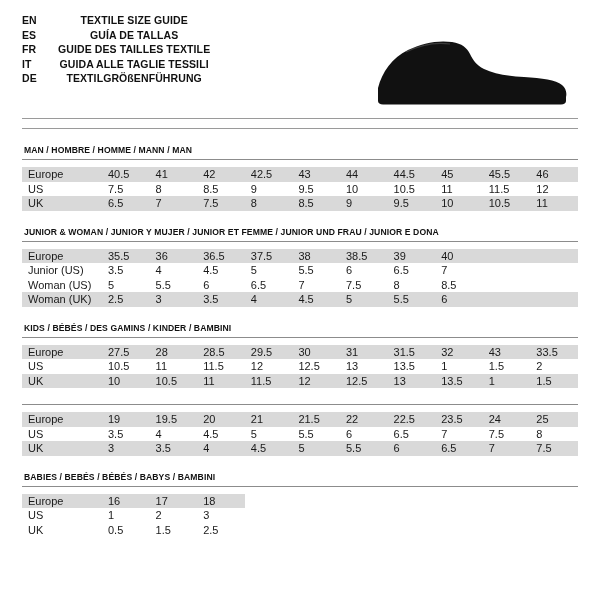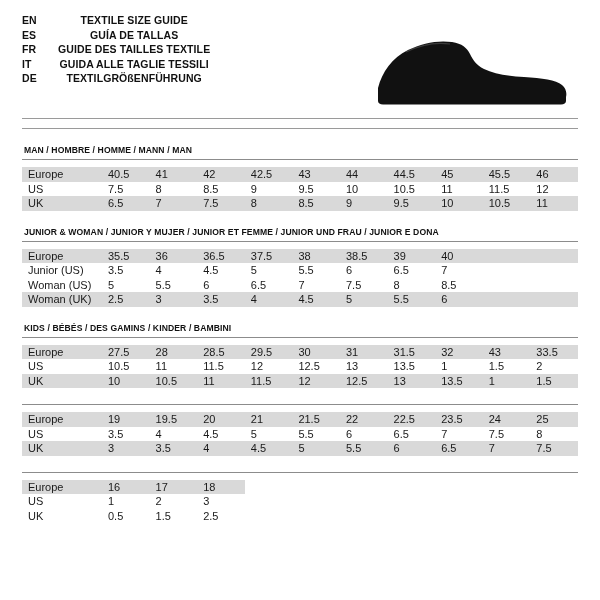--- a/index.html
+++ b/index.html
@@ -355,6 +355,7 @@
   </div>
 
   <div class="group babies">
+    <div class="group-head">BABIES / BEBÉS / BÉBÉS / BABYS / BAMBINI</div>
     <hr class="rule group-rule-top">
     <table class="sizes">
       <tbody>

